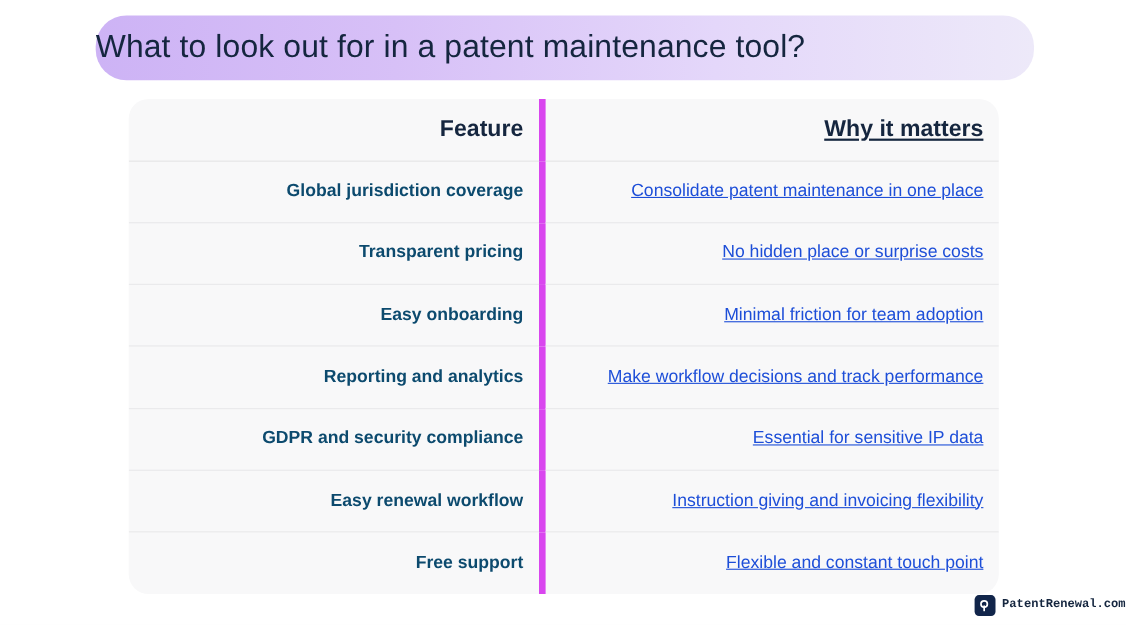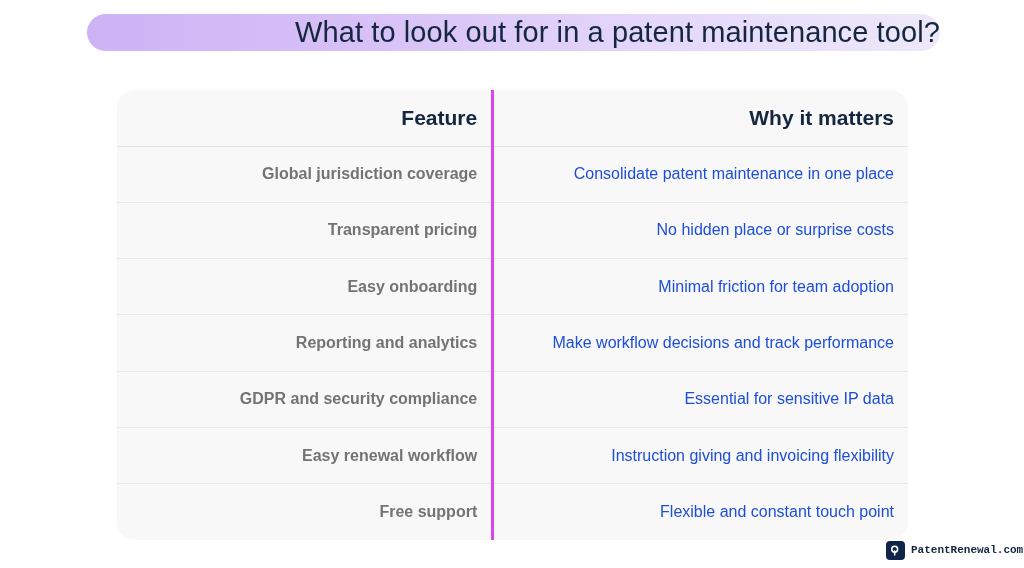--- a/index.html
+++ b/index.html
@@ -21,12 +21,12 @@
     left: 87px;
     top: 14px;
     width: 853px;
-    height: 37px;
+    height: 59px;
     border-radius: 28px;
     background: linear-gradient(90deg, #cdb3f5 0%, #d7c0f7 32%, #e4d7fa 66%, #ede9f9 100%);
     display: flex;
     align-items: center;
-    justify-content: flex-end;
+    justify-content: flex-start;
     box-sizing: border-box;
   }
   #title-banner .title-text {

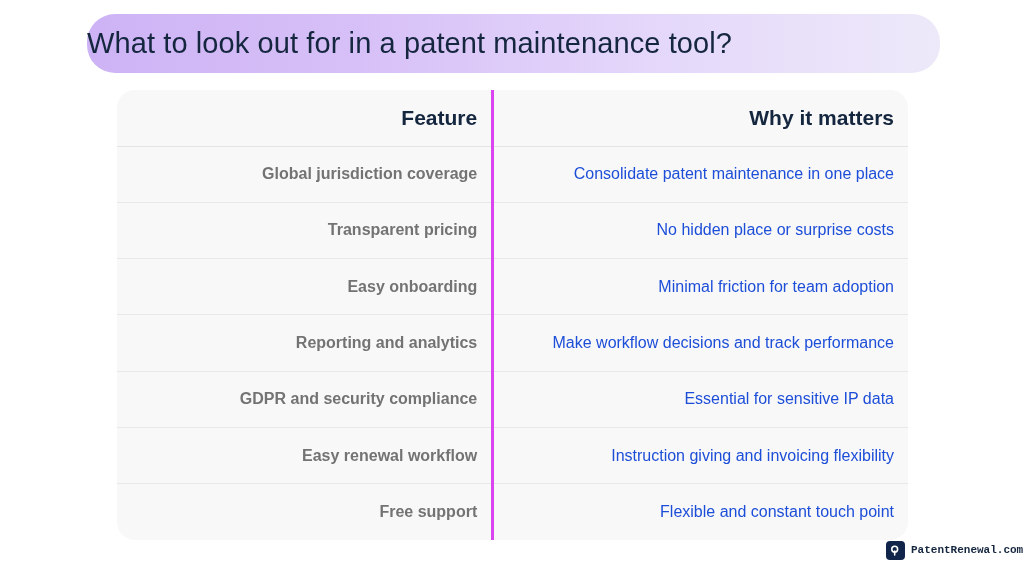--- a/index.html
+++ b/index.html
@@ -76,7 +76,8 @@
   }
   .tbl thead th.c-why,
   .tbl tbody td.c-why {
-    border-left: 3px solid #d946ef;
+    border-left: 6px solid #d946ef;
+    text-decoration: underline;
   }
 
   .tbl tbody tr { height: 56px; }

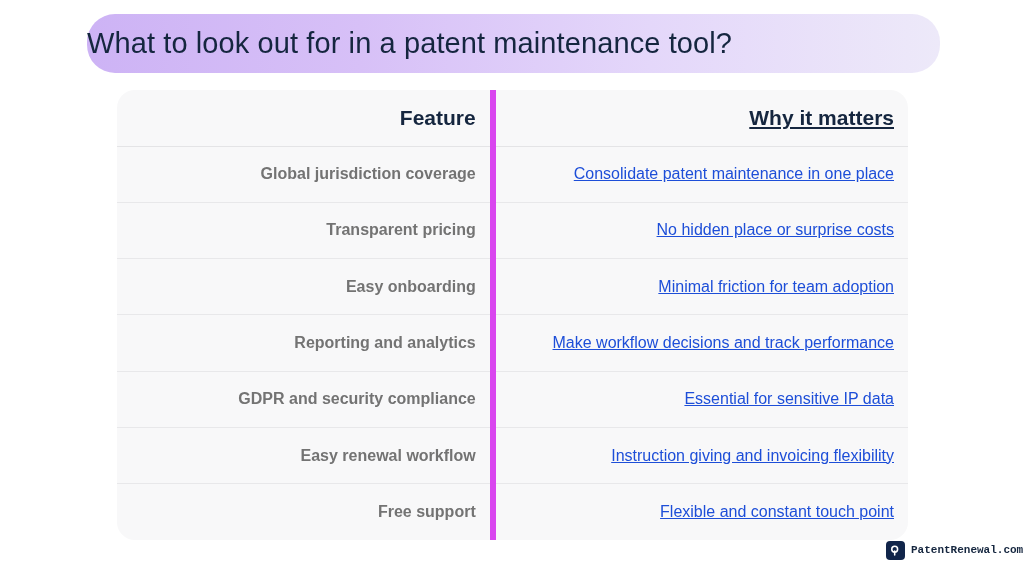--- a/index.html
+++ b/index.html
@@ -91,7 +91,7 @@
   .cell-feature {
     font-size: 16px;
     font-weight: bold;
-    color: #737373;
+    color: #0c4a6e;
     white-space: nowrap;
   }
   .cell-why {

